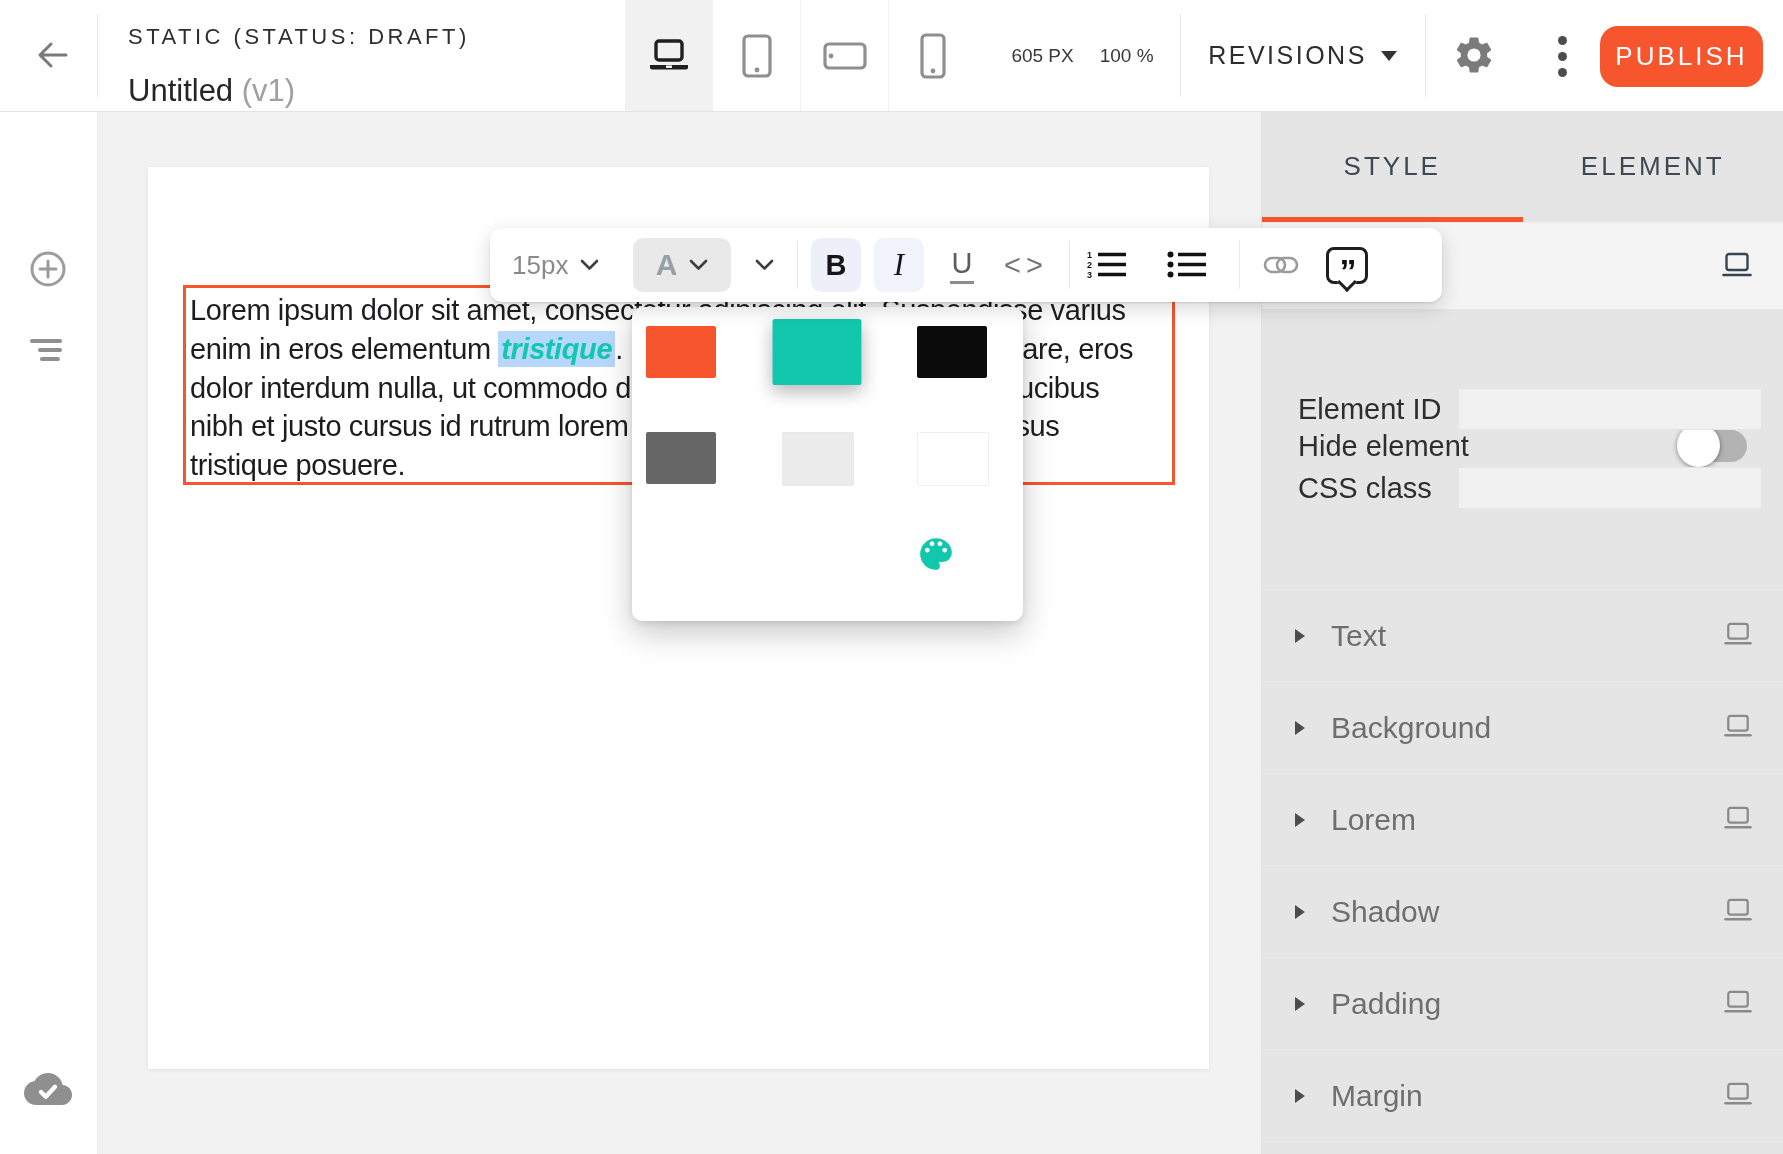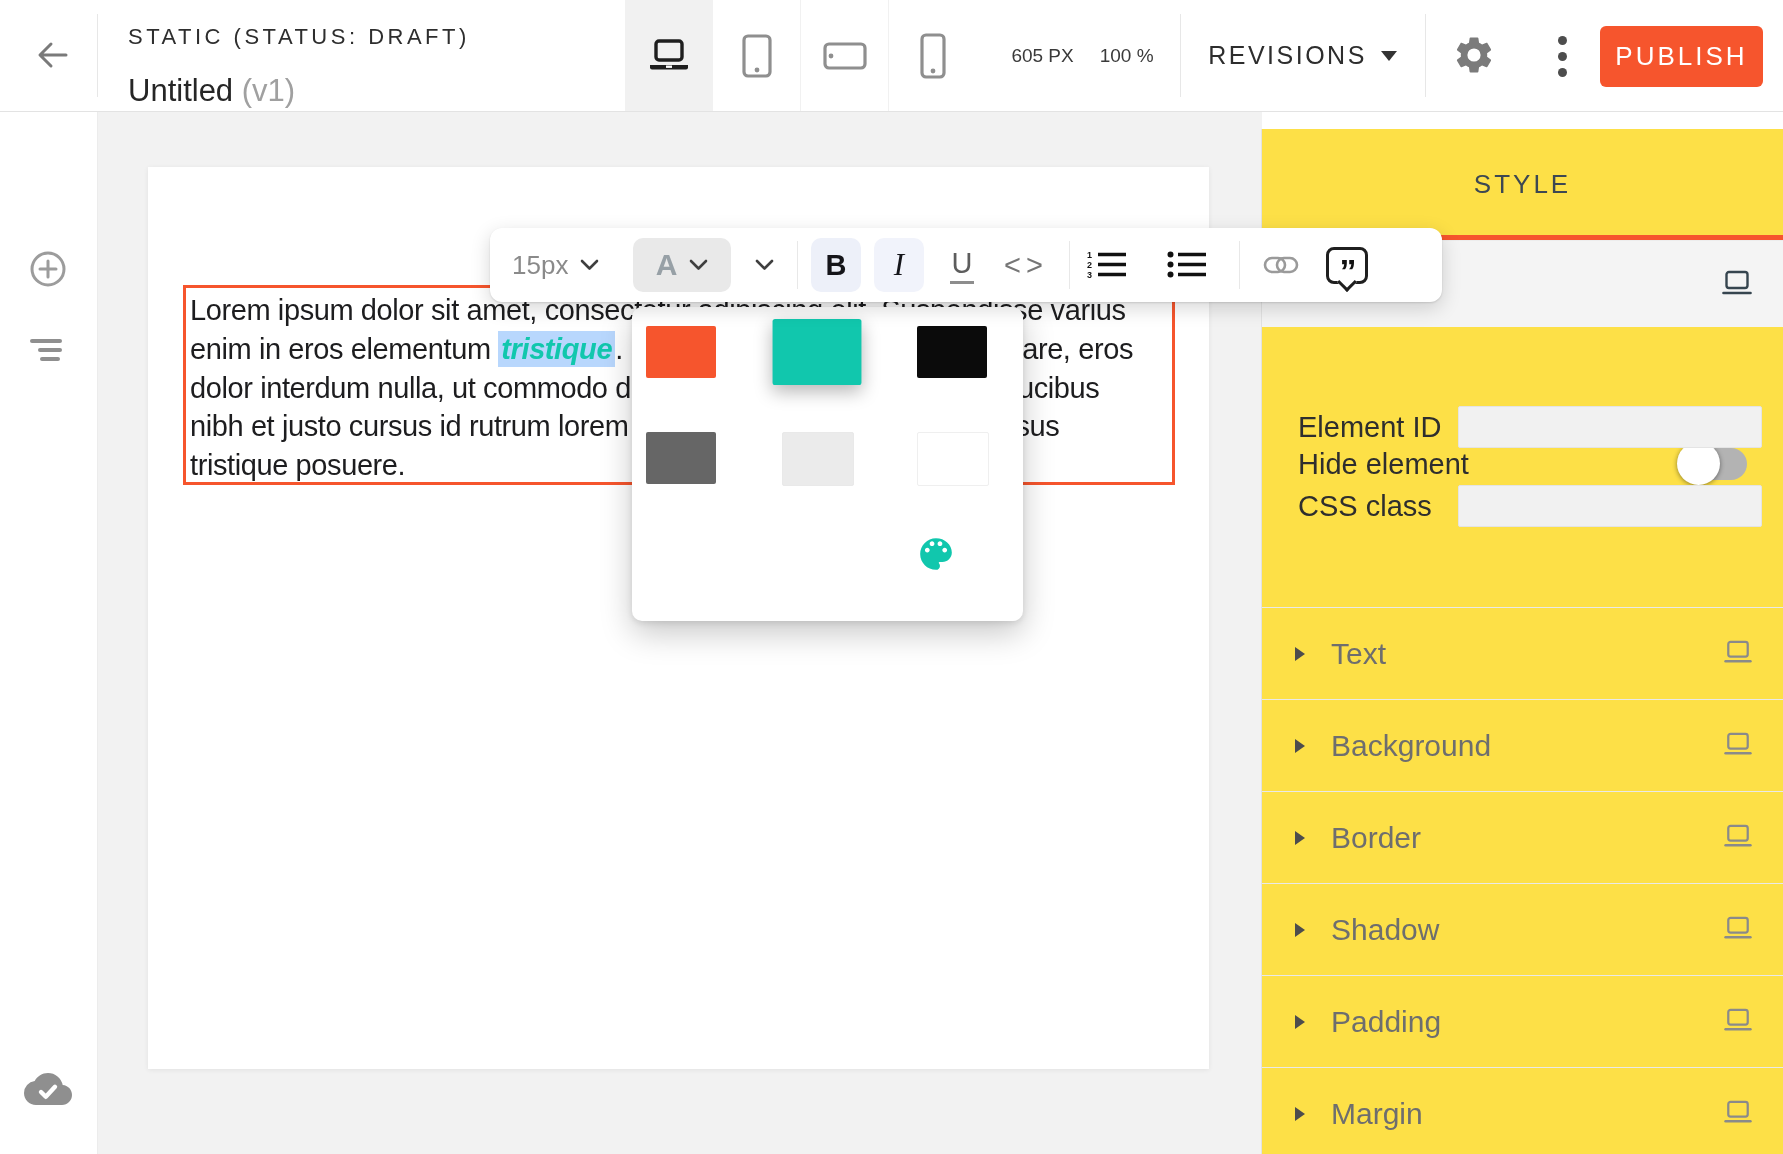--- a/index.html
+++ b/index.html
@@ -29,7 +29,7 @@
   .kebab-btn{position:absolute;left:1544px;top:26px;width:36px;height:60px;display:flex;flex-direction:column;
              align-items:center;justify-content:center;gap:7px;cursor:pointer;}
   .kebab-btn i{width:9px;height:9px;border-radius:50%;background:#4d4d4d;}
-  .publish-btn{position:absolute;left:1600px;top:26px;width:163px;height:61px;border:none;border-radius:6px;
+  .publish-btn{position:absolute;left:1600px;top:26px;width:163px;height:61px;border:none;border-radius:18px;
                background:#F6552D;color:#fff;font-size:26px;letter-spacing:3px;cursor:pointer;
                font-family:"Liberation Sans",sans-serif;}
   

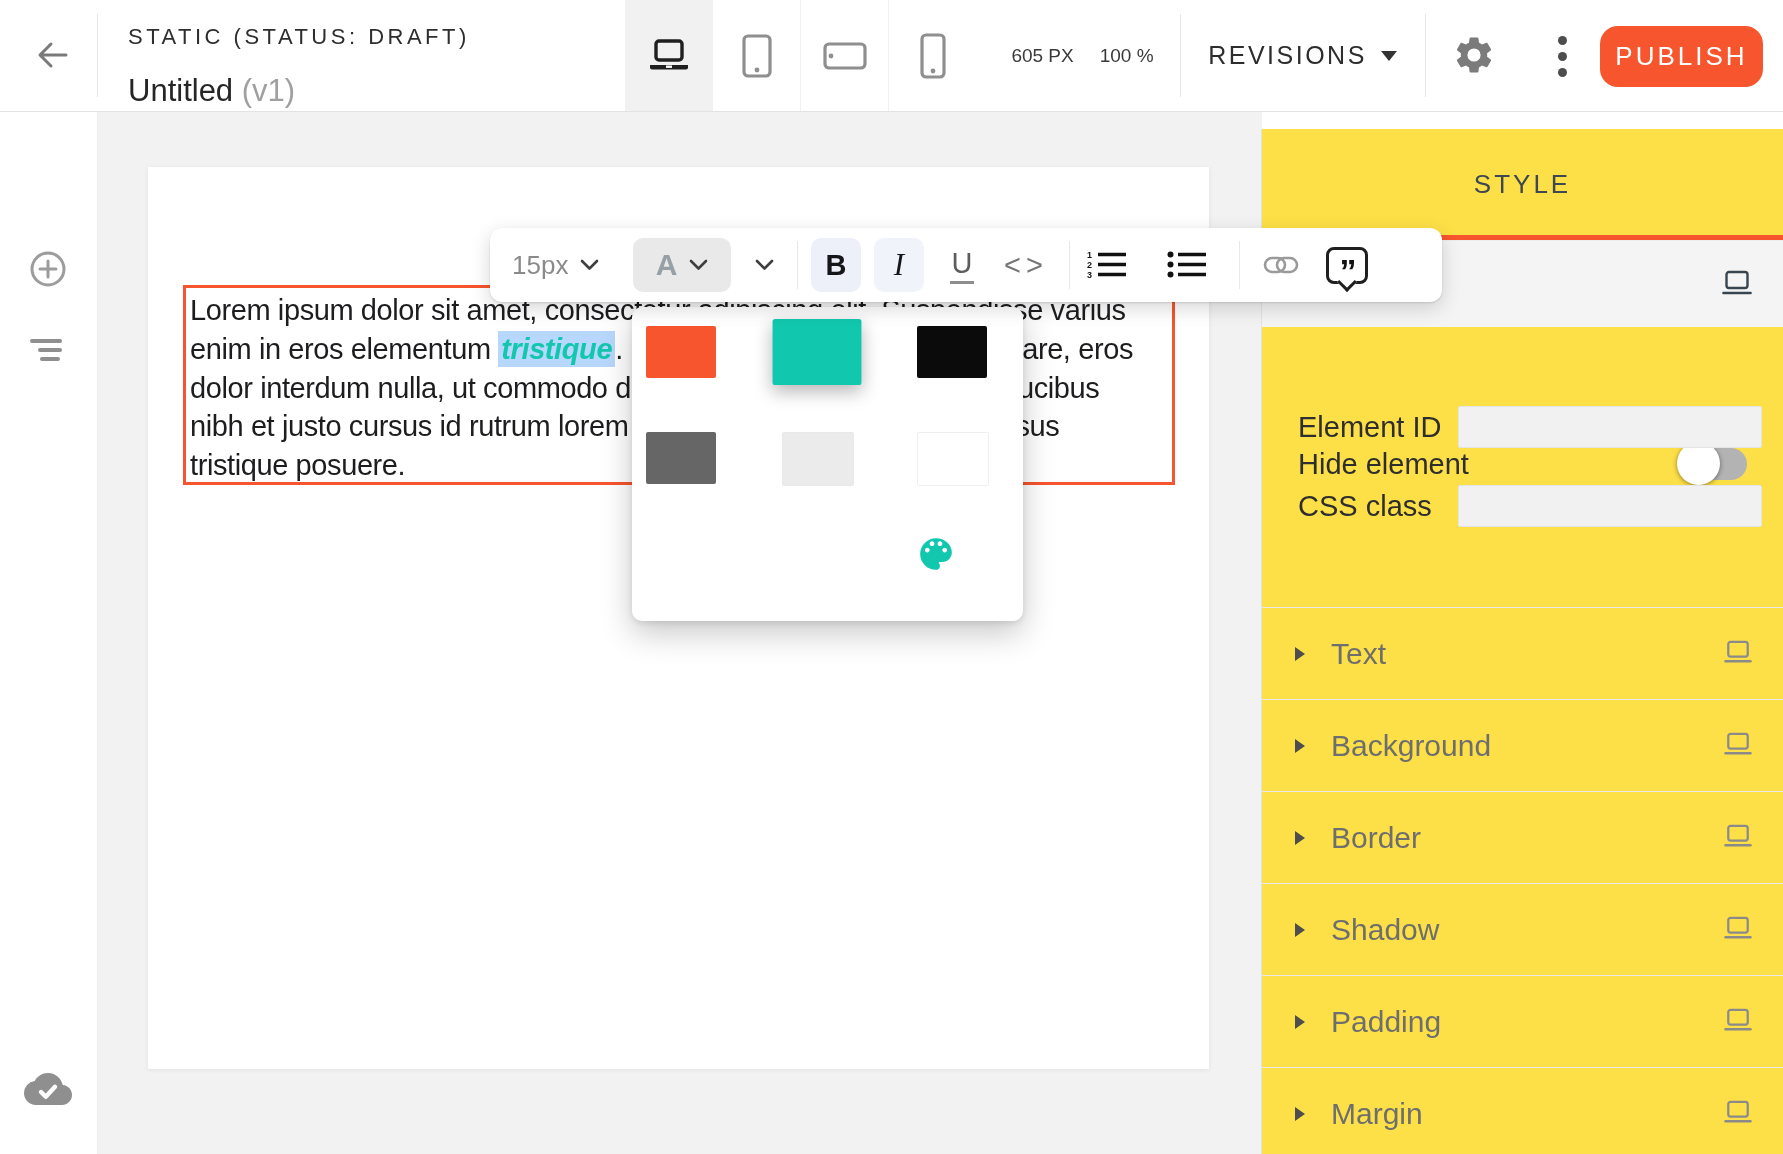--- a/index.html
+++ b/index.html
@@ -85,7 +85,7 @@
   .swatch.white{border:1px solid #efefef;}
   .swatch.light-gray{border:1px solid #e9e9e9;}
   
-  .panel{position:absolute;top:129px;right:0;bottom:0;width:521px;background:#fde047;
+  .panel{position:absolute;top:111px;right:0;bottom:0;width:521px;background:#e5e5e5;
          border-left:1px solid #e2e2e2;z-index:20;}
   .tabs{position:absolute;left:0;top:0;width:100%;height:111px;display:flex;border-bottom:1px solid #ededed;}
   .tab{flex:1;display:flex;align-items:center;justify-content:center;font-size:26px;letter-spacing:3px;

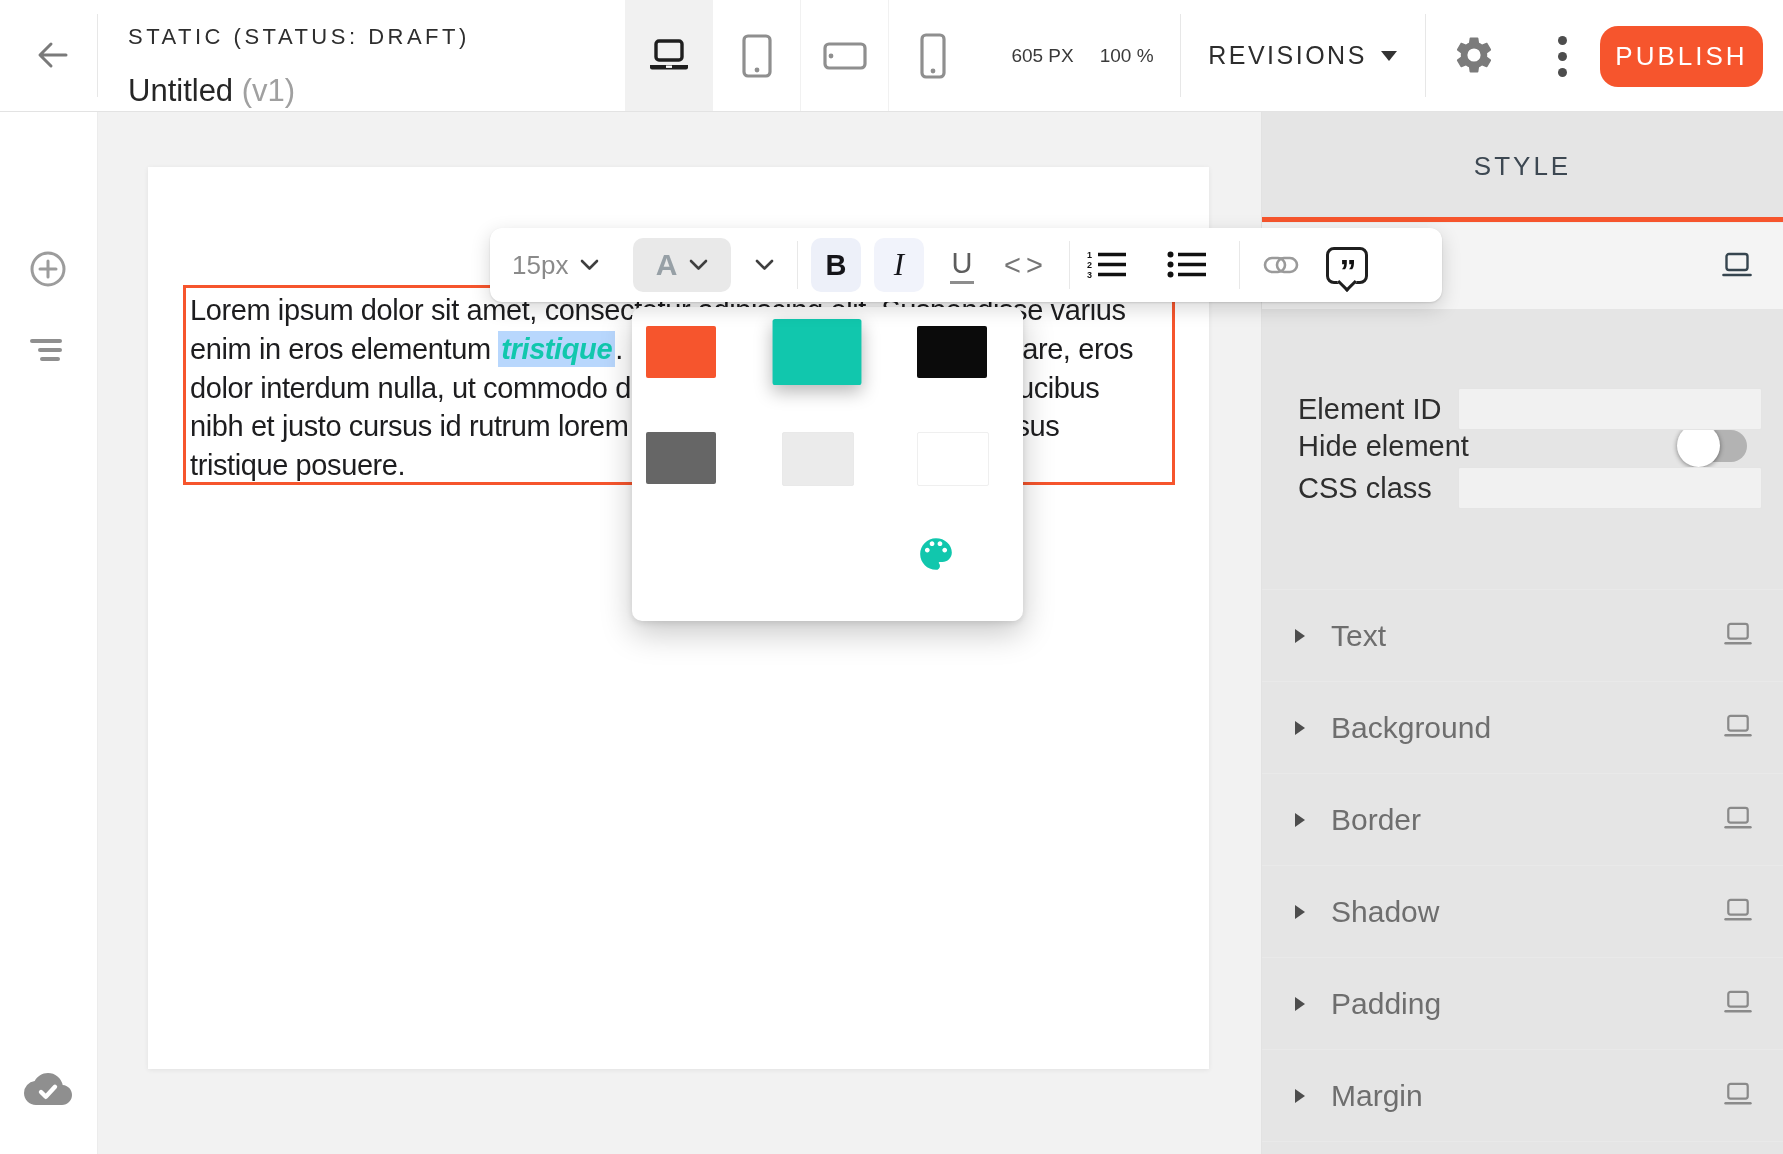--- a/index.html
+++ b/index.html
@@ -157,6 +157,7 @@
   <div class="panel">
     <div class="tabs">
       <div class="tab active">STYLE</div>
+      <div class="tab">ELEMENT</div>
     </div>
     <div class="vis-header">
       <span class="vh-label">Visibility</span>

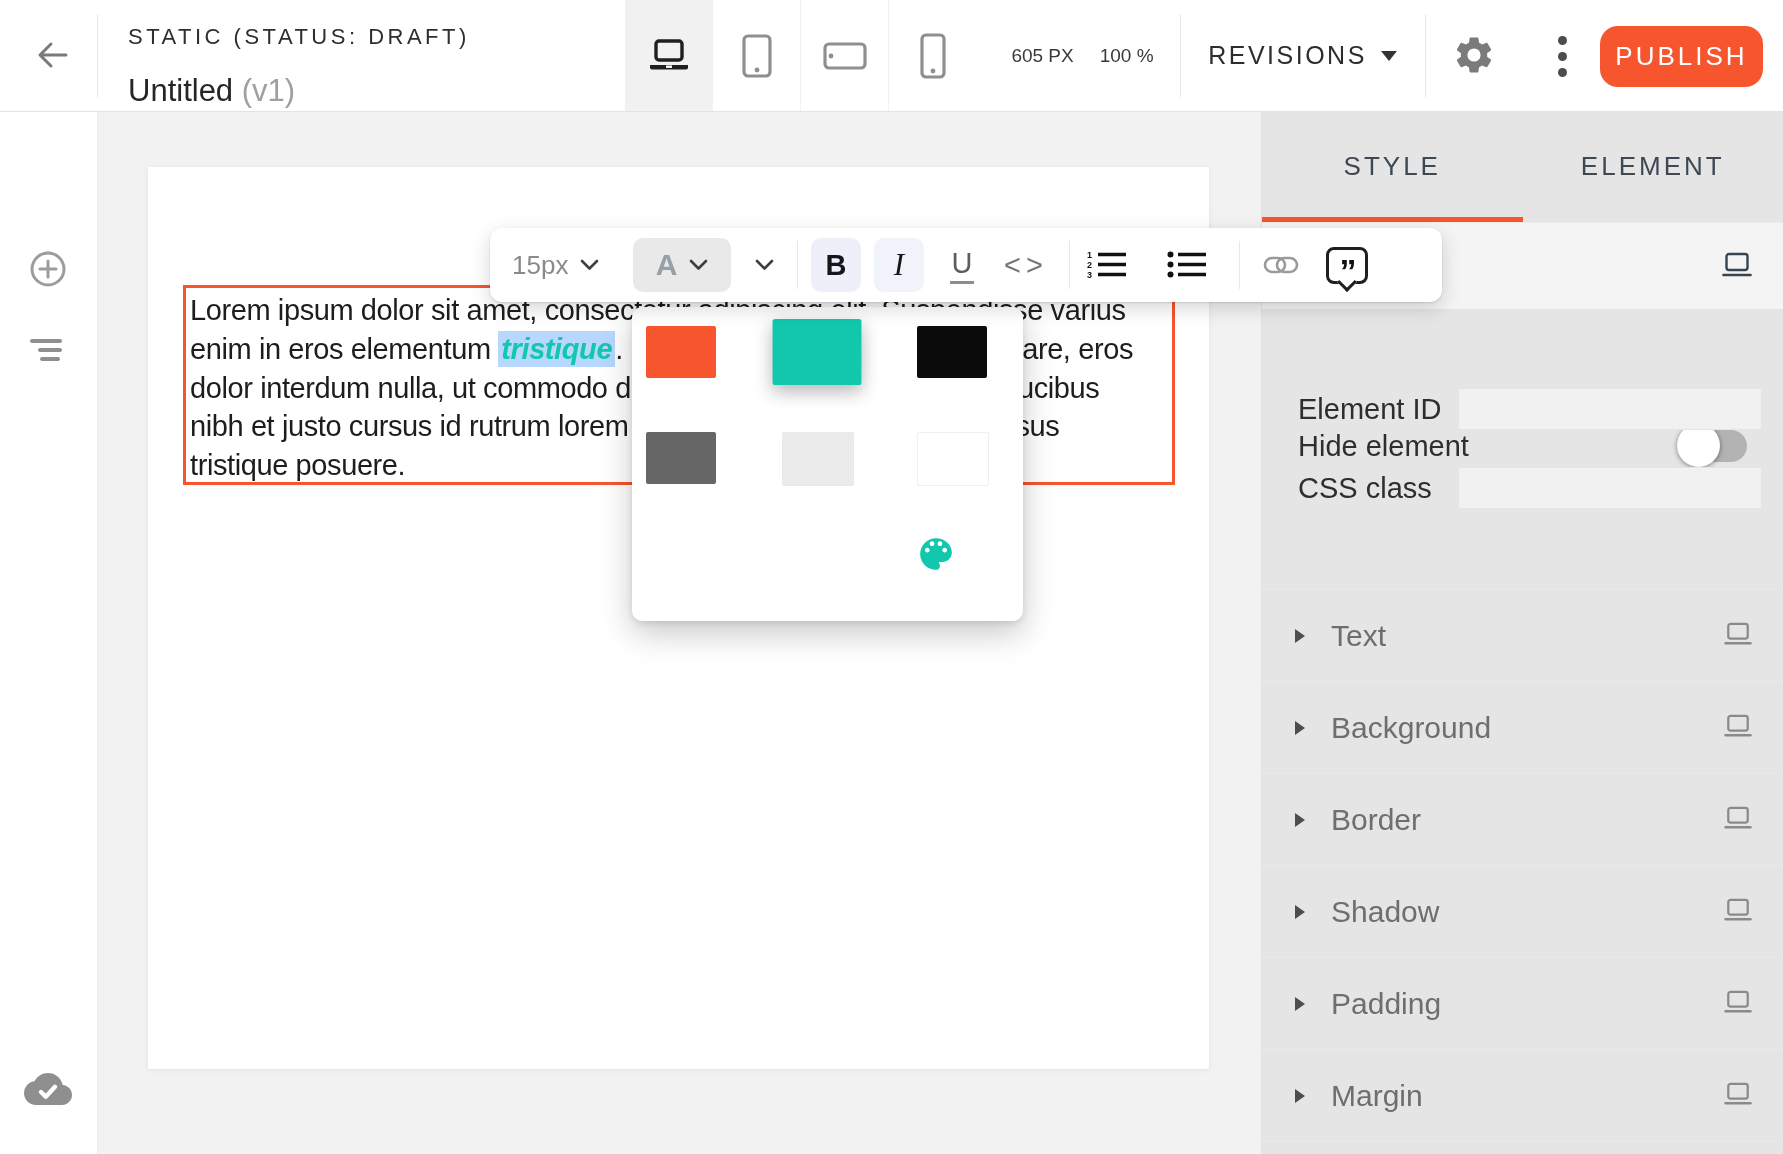--- a/index.html
+++ b/index.html
@@ -202,7 +202,7 @@
         </div>
         <div class="sec-row">
           <span class="sec-chevron"></span>
-          <span class="sec-label">Border</span>
+          <span class="sec-label">Lorem</span>
           <span class="sec-icon"><svg width="30" height="25" viewBox="0 0 32 27">
               <rect x="5.5" y="2" width="21" height="16" rx="2.5" fill="none" stroke="#8a8a8a" stroke-width="2.4"></rect>
               <path d="M2.5 23h27" stroke="#8a8a8a" stroke-width="2.6" stroke-linecap="round"></path>

